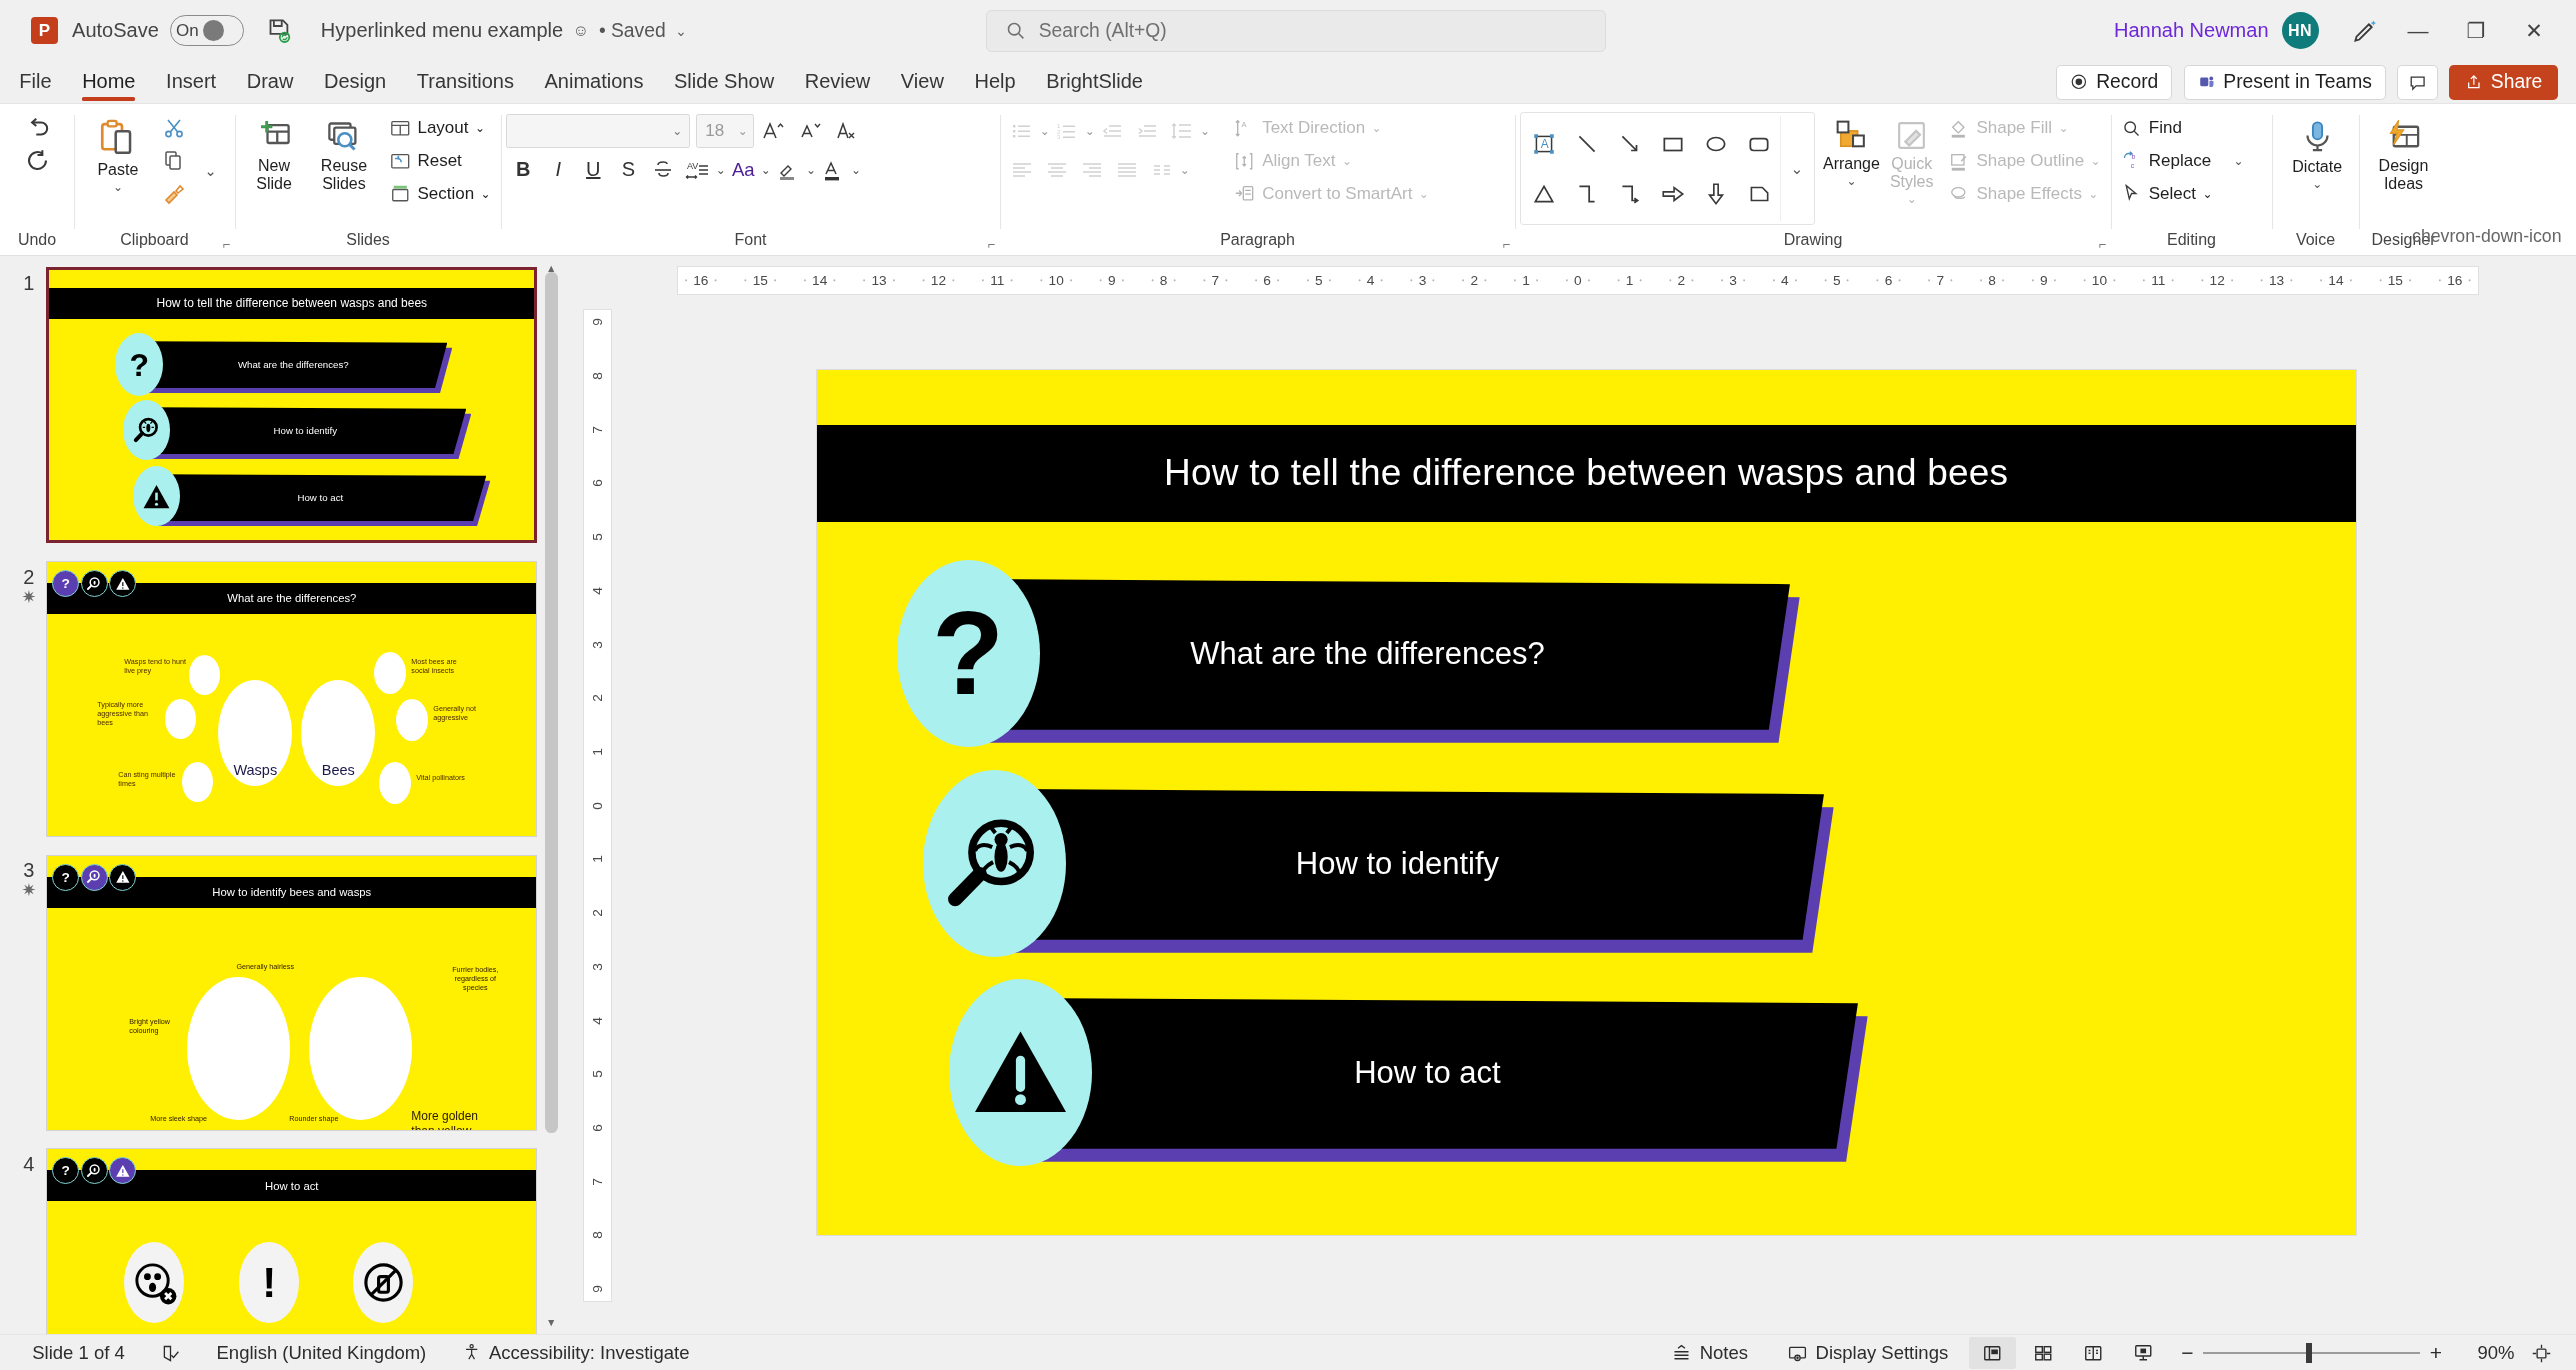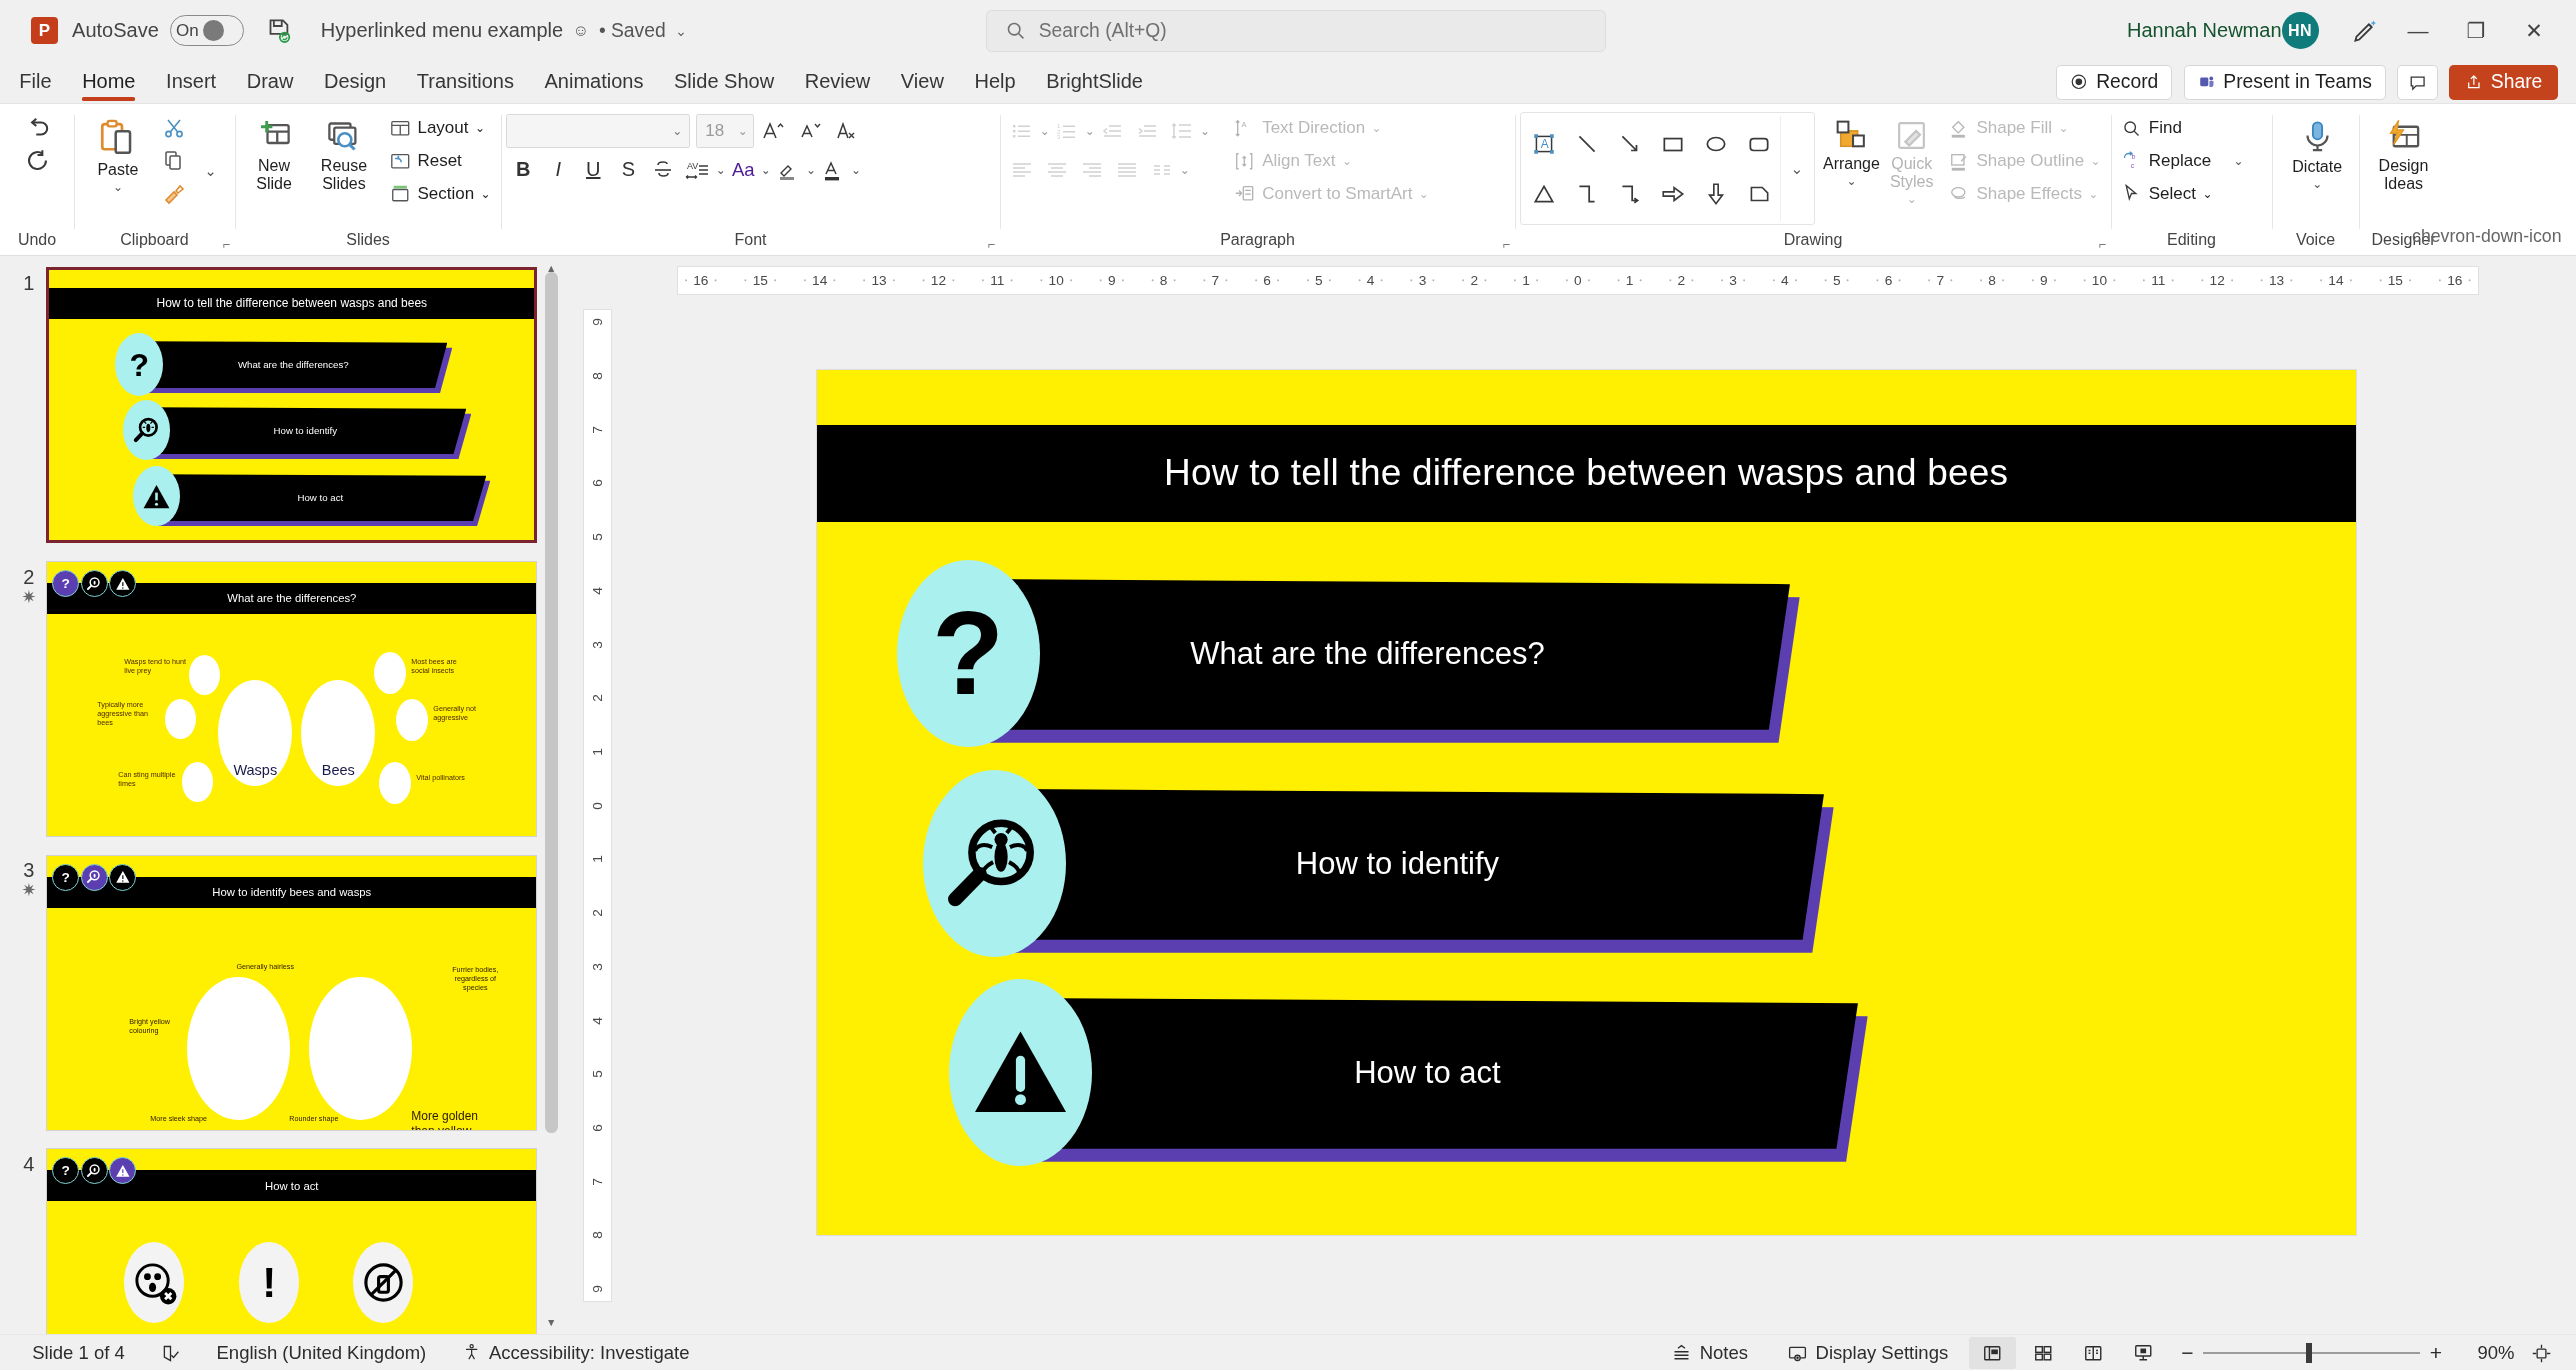--- a/index.html
+++ b/index.html
@@ -42,7 +42,7 @@
   .searchbox .ph { font-size:19.3px; color:#707070; }
 
   .tb-right { position:absolute; right:13px; top:0; height:61px; display:flex; align-items:center; gap:0;}
-  .user-name { font-size:20px; color:#14532d; }
+  .user-name { font-size:20px; color:#6d28d9; margin-right:13px; }
   .avatar {
     width:37px; height:37px; border-radius:50%; background:#0f7b7b; color:#fff;
     font-size:16px; font-weight:600; display:flex; align-items:center; justify-content:center;

